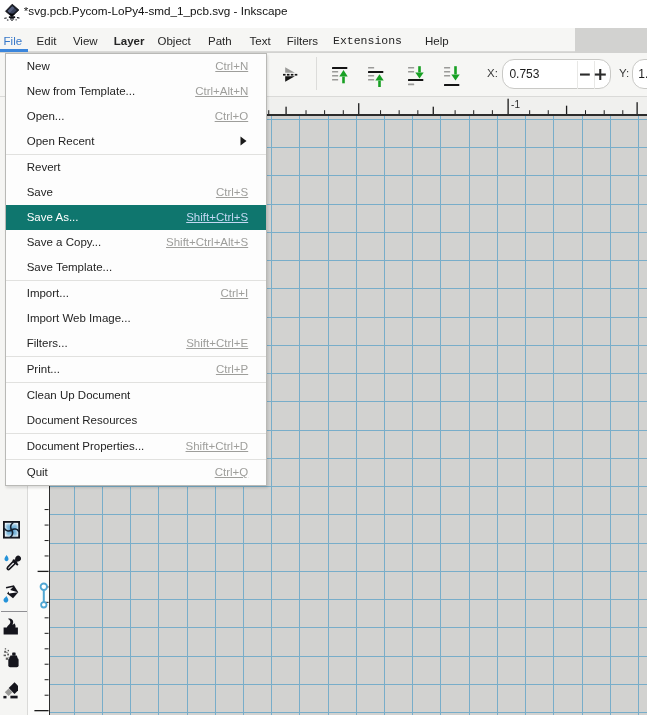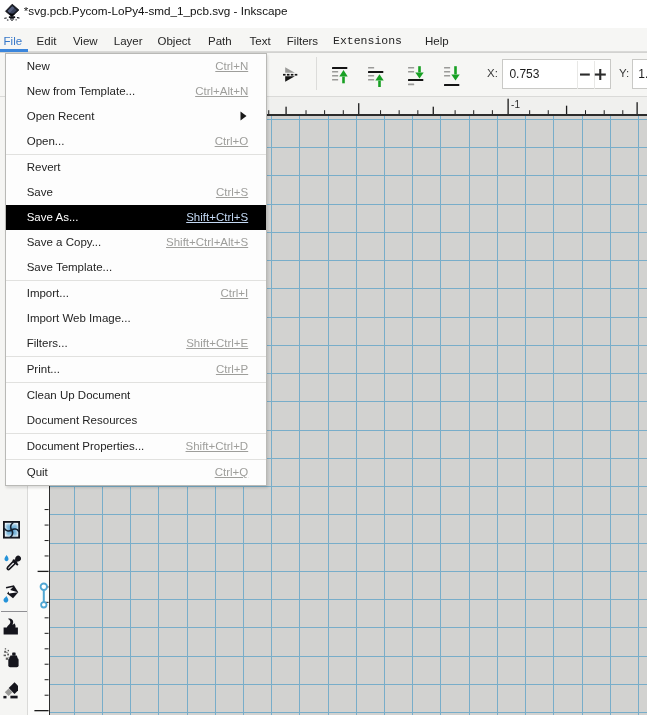--- a/index.html
+++ b/index.html
@@ -5,7 +5,7 @@
 body { font-family:"Liberation Sans", sans-serif; position:relative; background:#d2d2d0; }
 .titlebar { position:absolute; left:0; top:0; width:647px; height:27.8px; background:#ffffff;text-decoration:underline; }
 .title { position:absolute; left:23.8px; top:2px; height:18px; line-height:18px; font-size:11.7px; color:#111; }
-.menubar { position:absolute; left:0; top:27.8px; width:647px; height:24.7px; background:#f6f6f4; border-bottom:1px solid #d9d9d7; }
+.menubar { position:absolute; left:0; top:27.8px; width:575px; height:24.7px; background:#f6f6f4; border-bottom:1px solid #d9d9d7; }
 .mbi { position:absolute; top:6.3px; height:14px; line-height:14px; font-size:11.5px; color:#262626; }
 .toolbar { position:absolute; left:0; top:52.5px; width:647px; height:44.3px; background:#f6f6f4; border-bottom:1px solid #dadad8; }
 .hruler { position:absolute; left:28.3px; top:96.8px; width:618.7px; height:17.2px; background:#f0f0ee; }

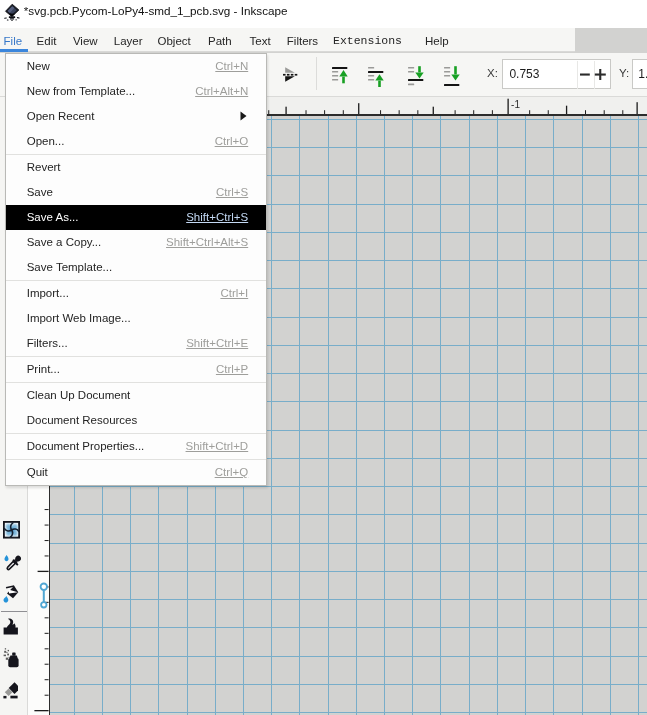--- a/index.html
+++ b/index.html
@@ -274,7 +274,7 @@
 <span class="mbi" style="left:3.6px;color:#3677c8;">File</span>
     <span class="mbi" style="left:36.6px;">Edit</span>
     <span class="mbi" style="left:72.9px;">View</span>
-    <span class="mbi" style="left:113.8px;">Layer</span>
+    <span class="mbi" style="left:113.8px;font-weight:bold;">Layer</span>
     <span class="mbi" style="left:157.5px;">Object</span>
     <span class="mbi" style="left:208.0px;">Path</span>
     <span class="mbi" style="left:249.5px;">Text</span>

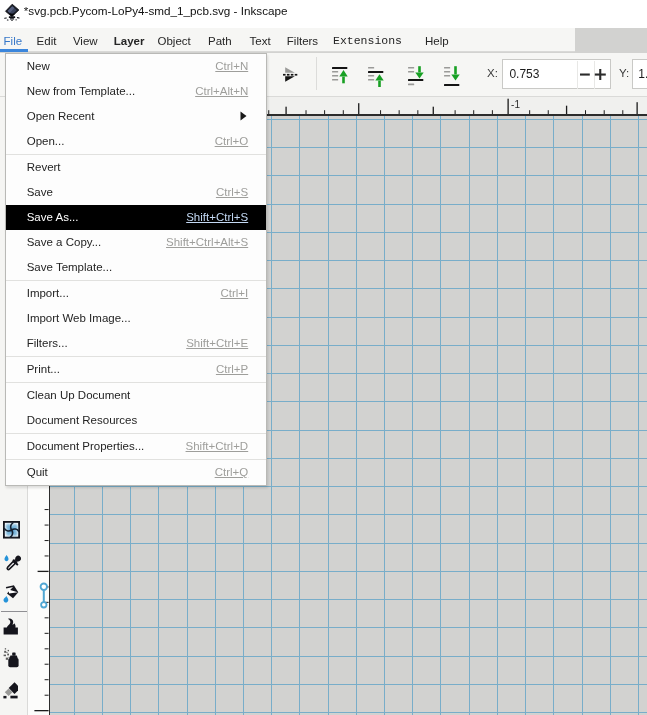--- a/index.html
+++ b/index.html
@@ -25,7 +25,7 @@
 .msep { border-top:1px solid #e1e1df; }
 .tsep { position:absolute; left:315.5px; top:57px; width:1px; height:33px; background:#dcdcda; }
 .xlab { position:absolute; font-size:11.5px; color:#3a3a3a; top:66.6px; height:12px; line-height:12px; }
-.spin { position:absolute; top:59.4px; height:29.7px; background:#fff; border:1px solid #c9c9c6; border-radius:0; }
+.spin { position:absolute; top:59.4px; height:29.7px; background:#fff; border:1px solid #c9c9c6; border-radius:12px; }
 .spin .val { position:absolute; left:6.7px; top:8px; font-size:12px; color:#1c1c1c; line-height:13.5px; }
 .sep2 { position:absolute; top:1px; width:1px; height:27.7px; background:#e8e8e6; }
 </style></head>

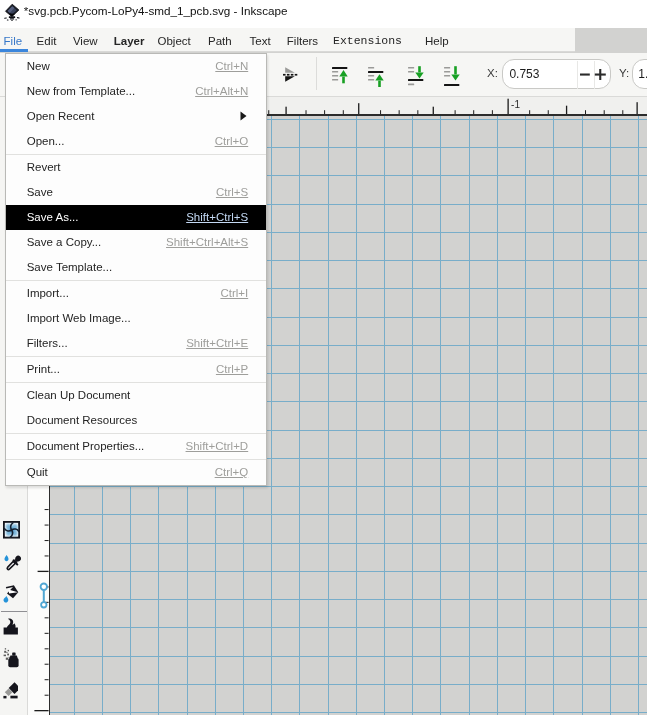--- a/index.html
+++ b/index.html
@@ -293,15 +293,15 @@
       <span class="sc">Ctrl+Alt+N</span>
     </div>
 <div class="mrow">
+      <span class="ml">Open...</span>
+      <span class="sc">Ctrl+O</span>
+    </div>
+<div class="mrow">
       <span class="ml">Open Recent</span>
       <svg class="subarr" width="7" height="10" viewBox="0 0 7 10">
         <path d="M0.5 0.5 L6.5 5 L0.5 9.5 Z" fill="#1a1a1a"></path>
       </svg>
     </div>
-<div class="mrow">
-      <span class="ml">Open...</span>
-      <span class="sc">Ctrl+O</span>
-    </div>
 <div class="msep"></div>
 <div class="mrow">
       <span class="ml">Revert</span>

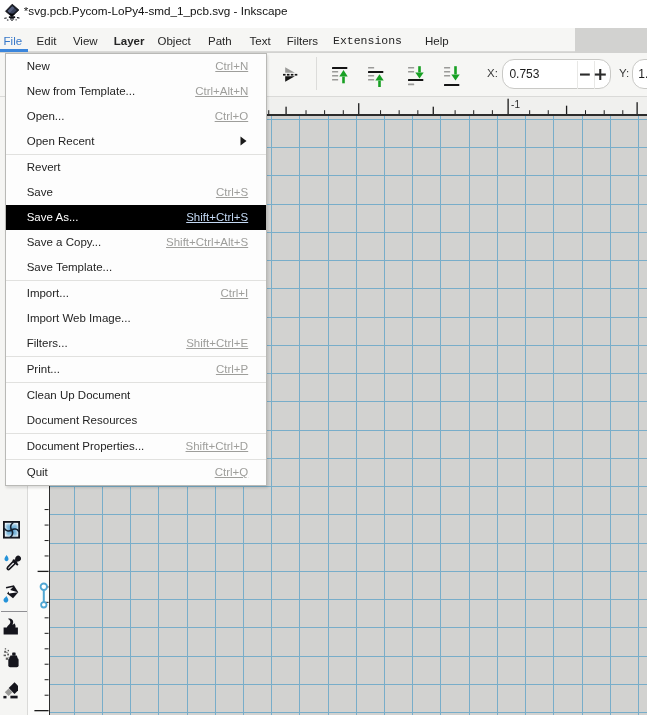--- a/index.html
+++ b/index.html
@@ -20,7 +20,7 @@
 .mrow { height:25px; display:flex; align-items:center; padding-left:20.9px; padding-right:18px; font-size:11.5px; color:#242424; }
 .mrow .sc { margin-left:auto; color:#9e9e9b;text-decoration:underline; }
 .mrow .subarr { margin-left:auto; margin-right:1.5px; }
-.mrow.hl { background:#000000; color:#ffffff;text-align:right; }
+.mrow.hl { background:#0f766e; color:#ffffff;text-align:right; }
 .mrow.hl .sc { color:#c3d8f3; }
 .msep { border-top:1px solid #e1e1df; }
 .tsep { position:absolute; left:315.5px; top:57px; width:1px; height:33px; background:#dcdcda; }

